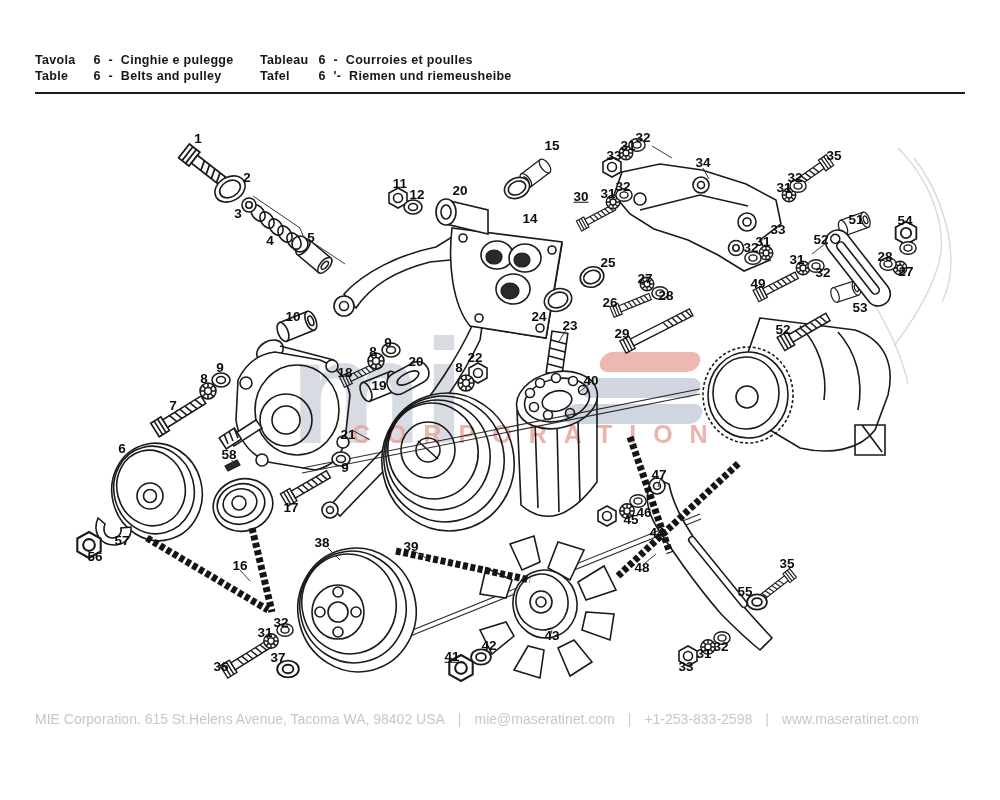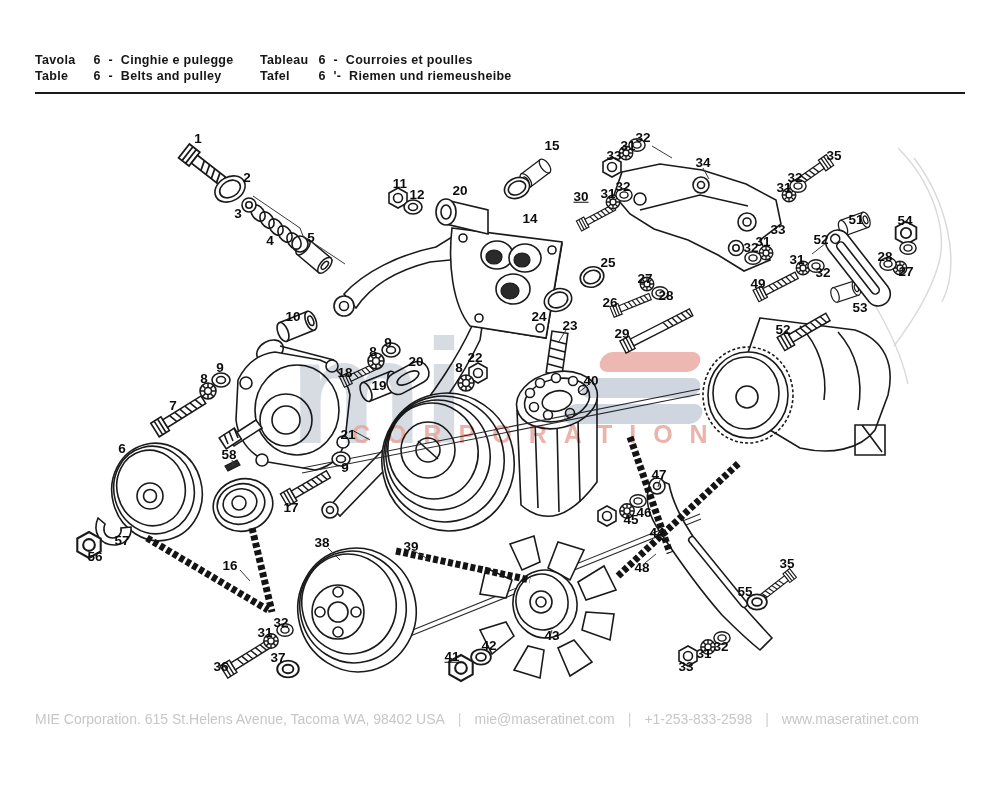--- a/index.html
+++ b/index.html
@@ -427,7 +427,7 @@
     <span class="callout" style="left: 460px; top: 191px;">20</span>
     <span class="callout" style="left: 530px; top: 199px; margin-top: 20px;">14</span>
     <span class="callout" style="left: 552px; top: 146px;">15</span>
-    <span class="callout" style="left: 230px; top: 566px;">16</span>
+    <span class="callout" style="left: 240px; top: 566px;">16</span>
     <span class="callout" style="left: 291px; top: 508px;">17</span>
     <span class="callout" style="left: 345px; top: 373px;">18</span>
     <span class="callout" style="left: 379px; top: 386px;">19</span>

